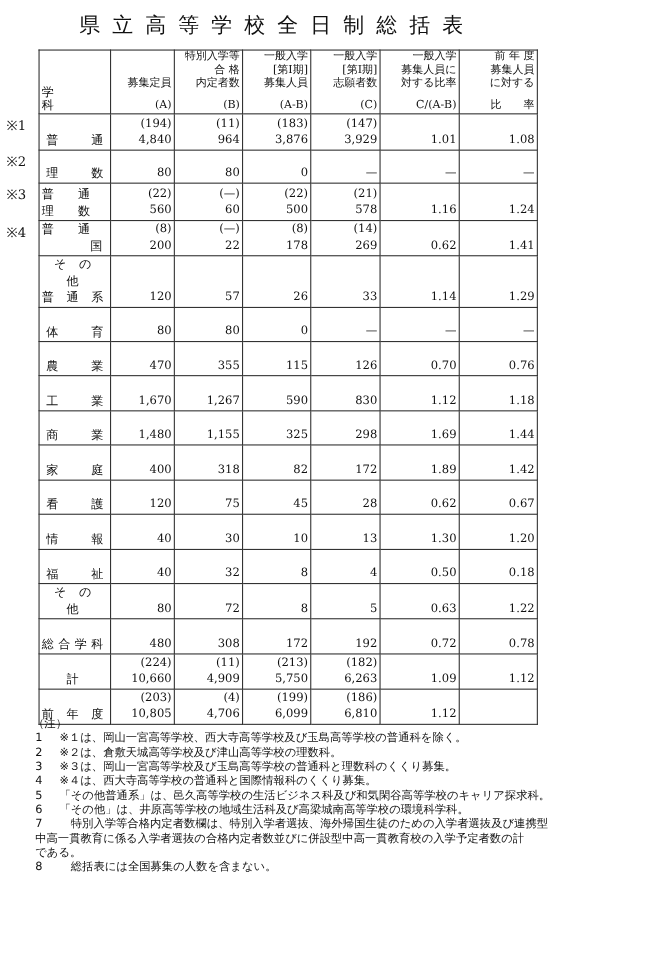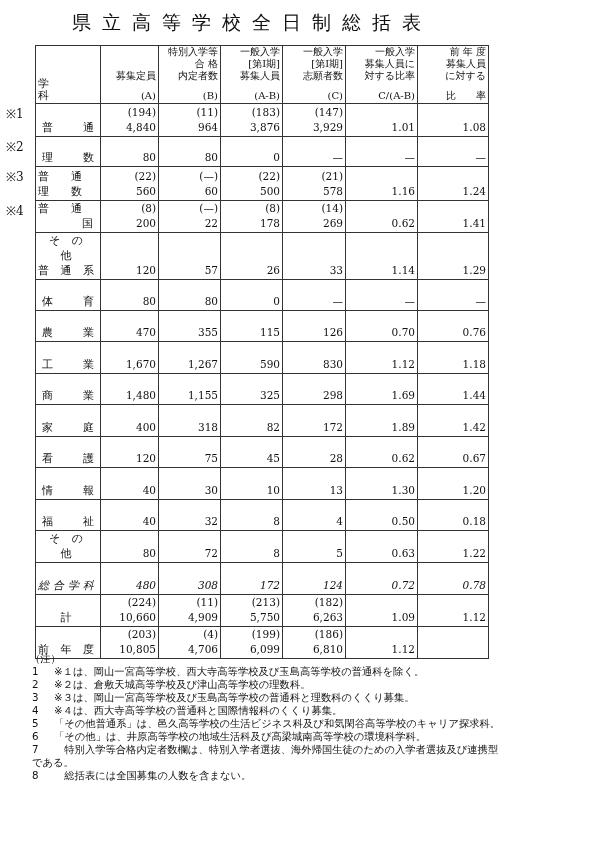--- a/index.html
+++ b/index.html
@@ -288,7 +288,7 @@
         <td class="num"><span>0.63</span></td>
         <td class="num"><span>1.22</span></td>
       </tr>
-      <tr style="height: 32px; font-style: italic;">
+      <tr style="height: 32px;">
         <td class="subj">
           <div class="subj-center">総合学科</div>
         </td>

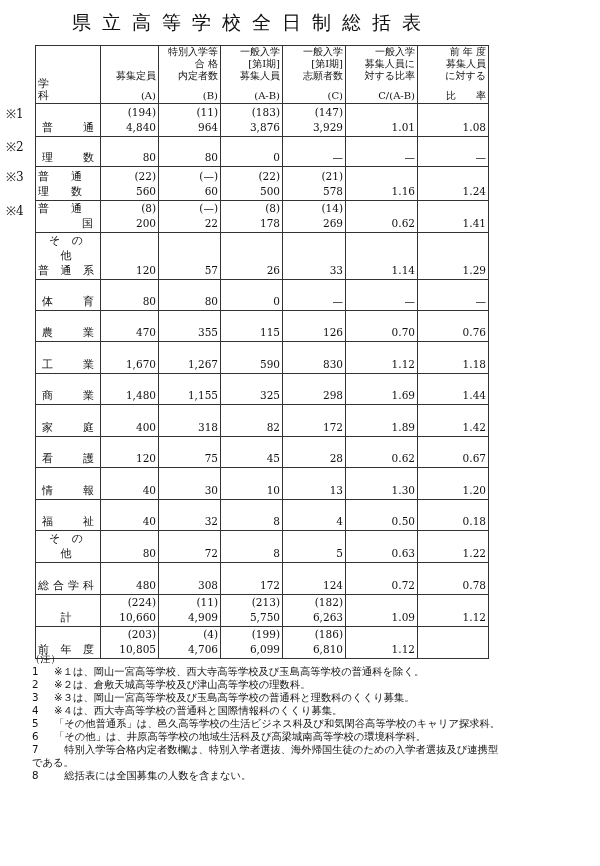--- a/index.html
+++ b/index.html
@@ -295,7 +295,7 @@
         <td class="num"><span>480</span></td>
         <td class="num"><span>308</span></td>
         <td class="num"><span>172</span></td>
-        <td class="num"><span>124</span></td>
+        <td class="num"><span>192</span></td>
         <td class="num"><span>0.72</span></td>
         <td class="num"><span>0.78</span></td>
       </tr>

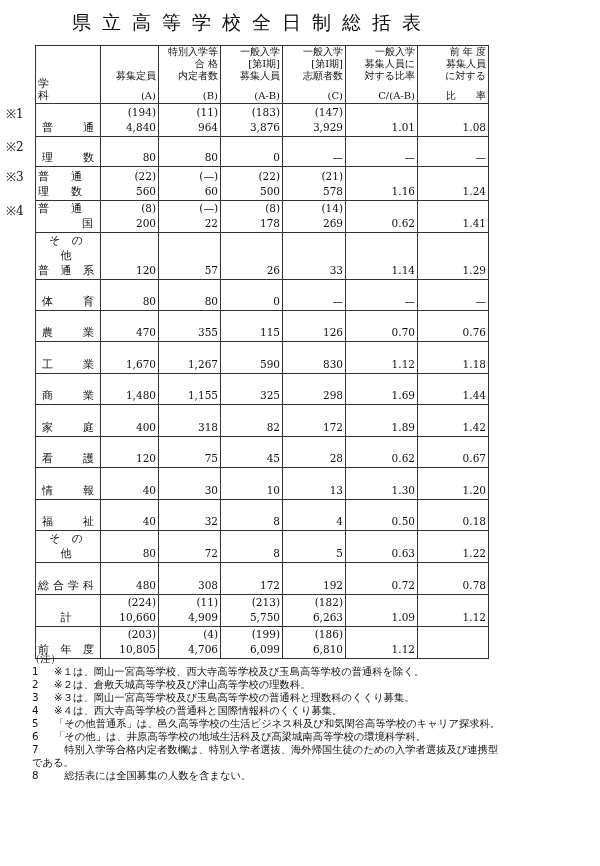--- a/index.html
+++ b/index.html
@@ -355,6 +355,7 @@
         <span class="note-num">7</span>
         <span class="note-text">　特別入学等合格内定者数欄は、特別入学者選抜、海外帰国生徒のための入学者選抜及び連携型</span>
       </div>
+      <div class="note-cont">中高一貫教育に係る入学者選抜の合格内定者数並びに併設型中高一貫教育校の入学予定者数の計</div>
       <div class="note-cont">である。</div>
       <div class="note-row">
         <span class="note-num">8</span>

